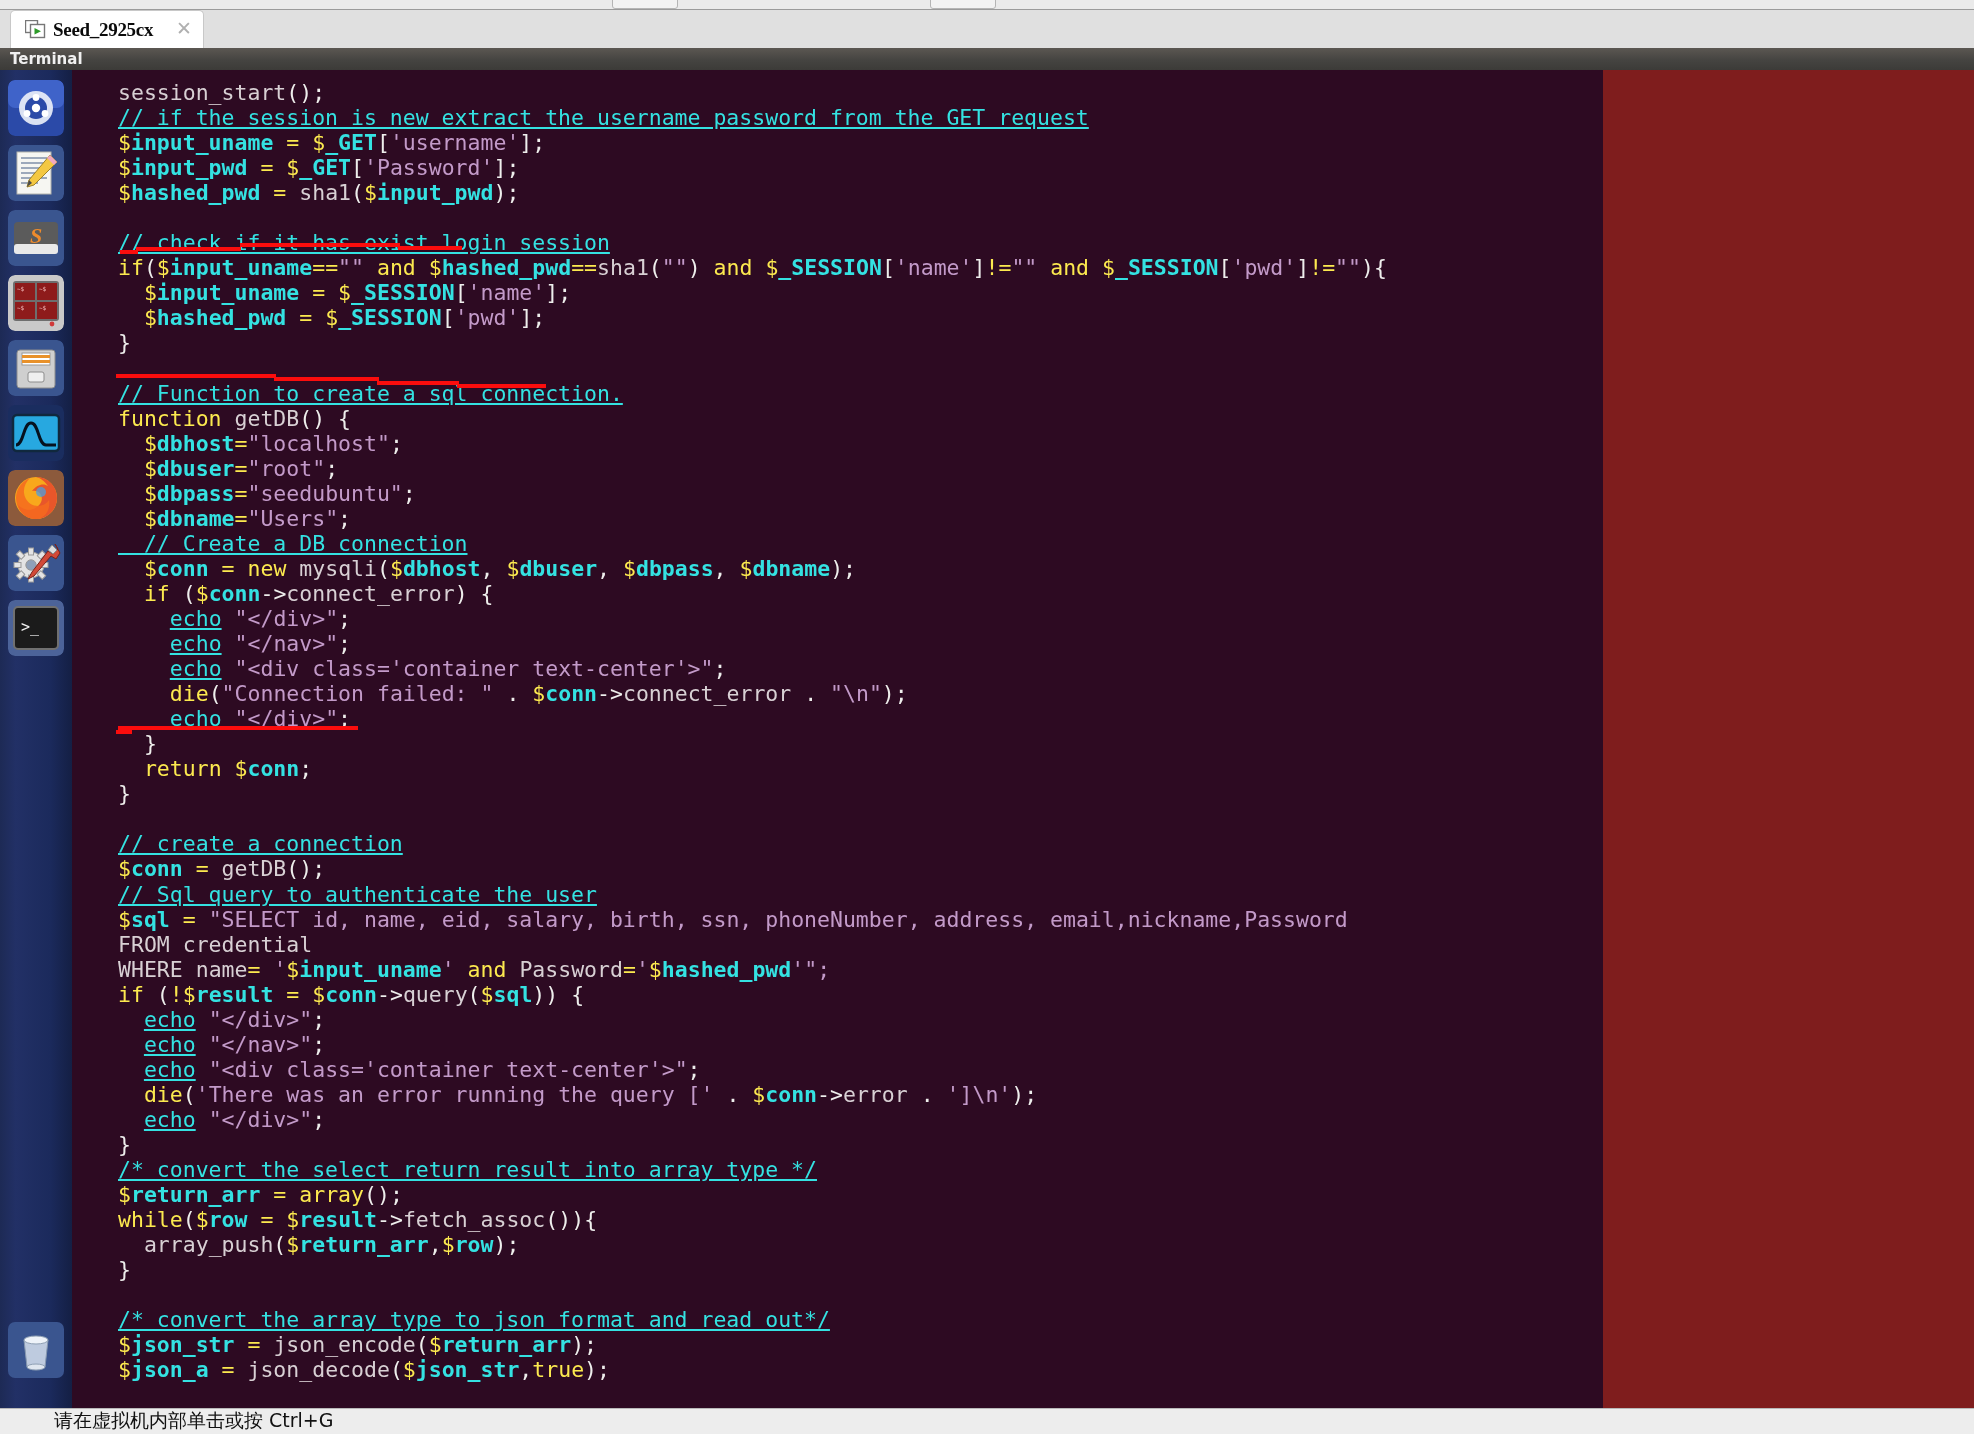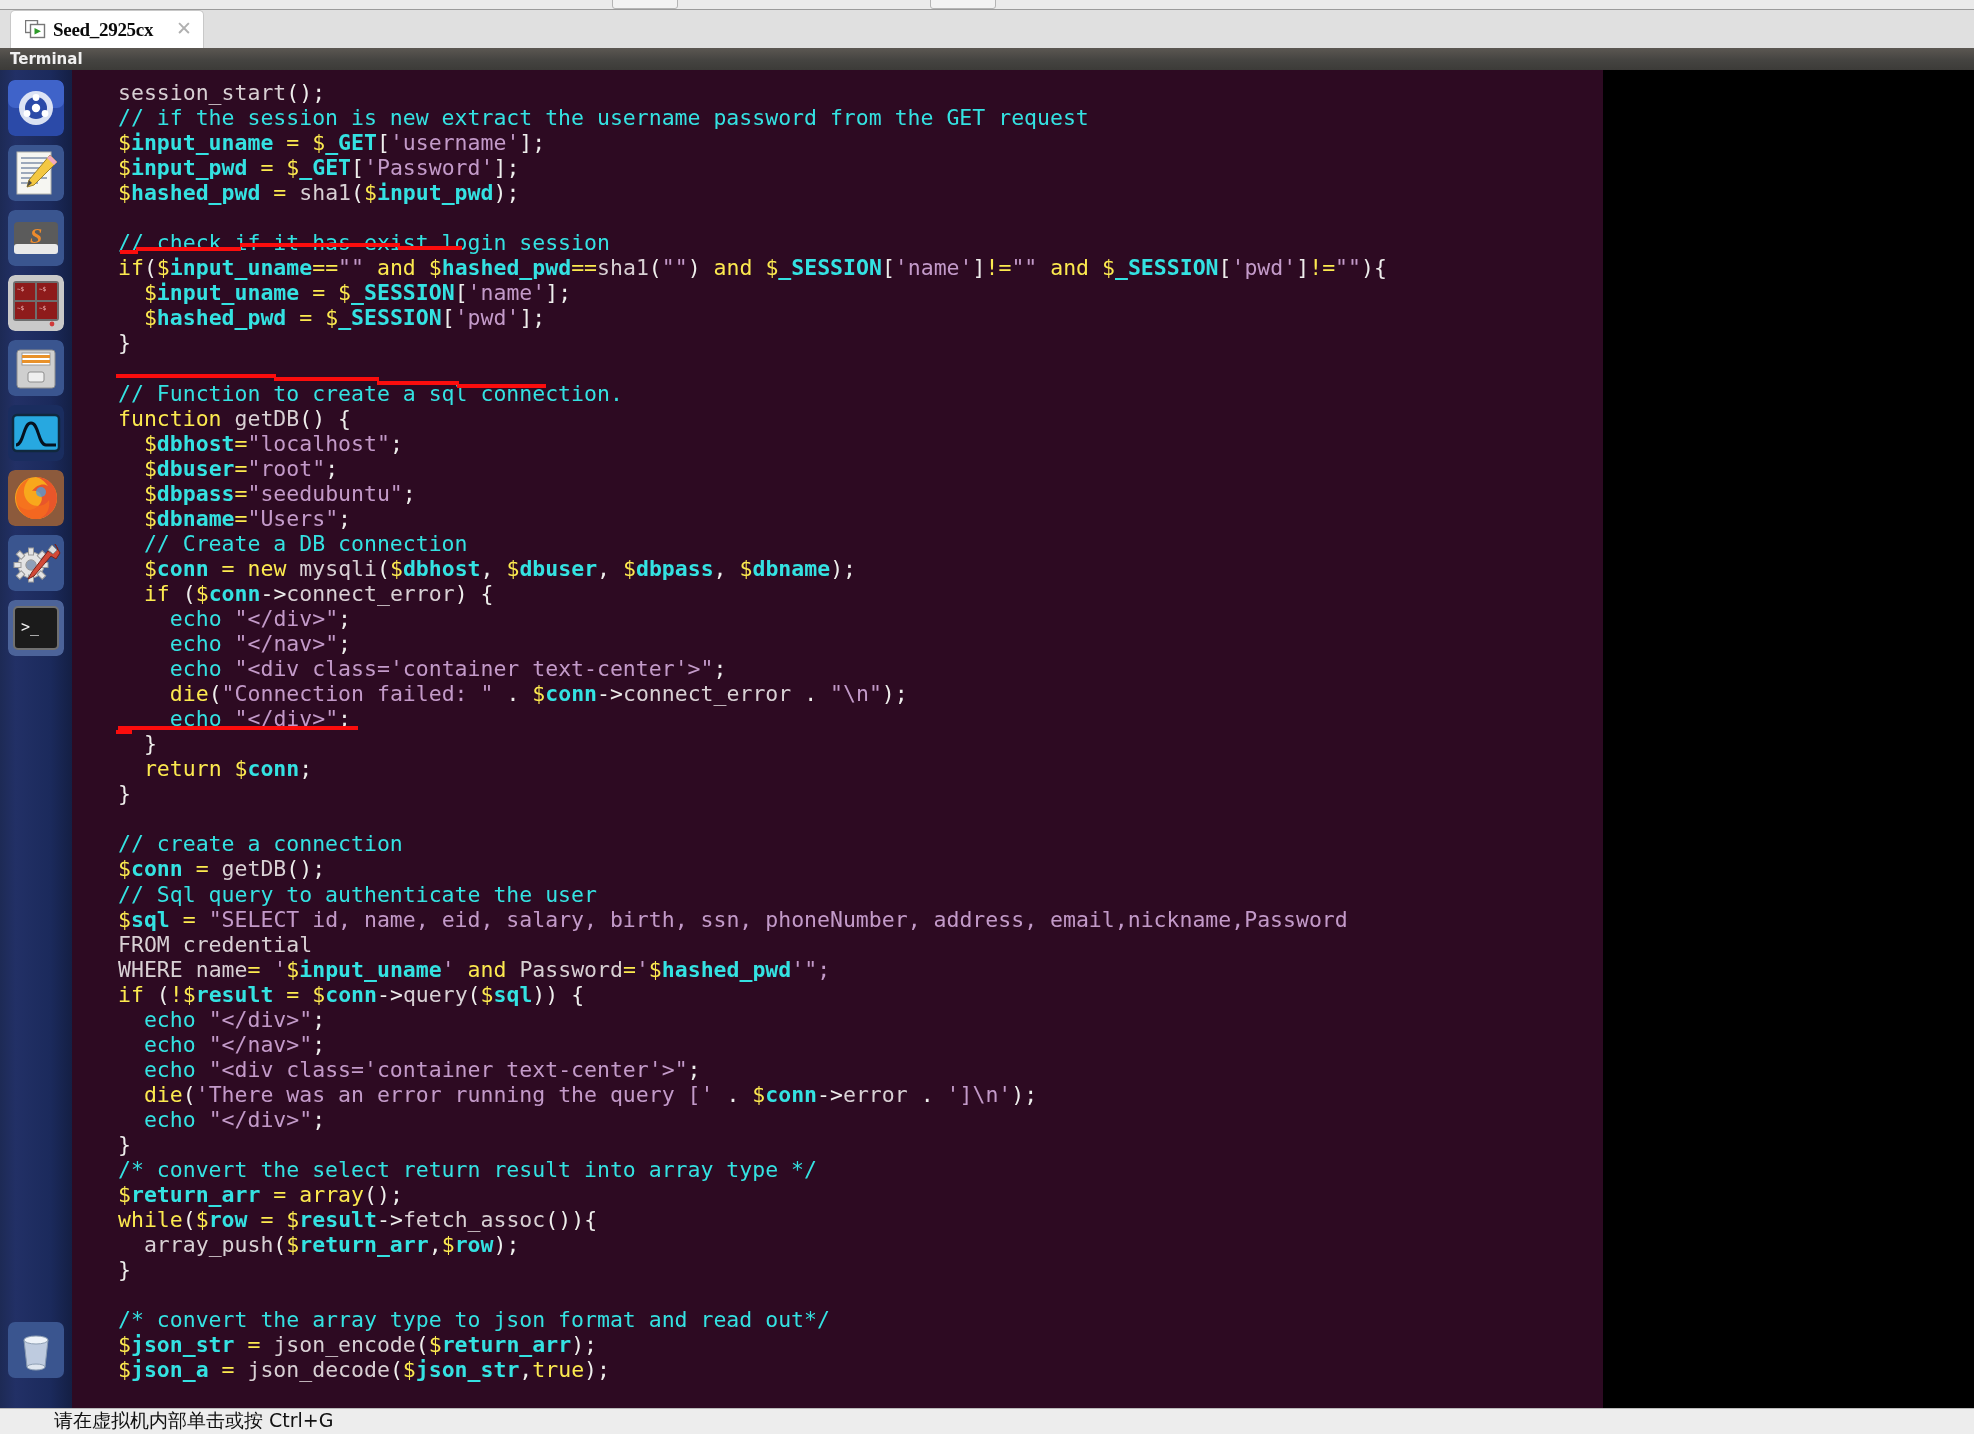--- a/index.html
+++ b/index.html
@@ -23,7 +23,7 @@
   #vm-tab-close{position:absolute;left:163px;top:8px;width:20px;height:20px;color:#b0b0b0;font-size:19px;line-height:20px;text-align:center;}
 
   
-  #guest{position:absolute;left:0;top:48px;width:1974px;height:1360px;background:#000000;overflow:hidden;}
+  #guest{position:absolute;left:0;top:48px;width:1974px;height:1360px;background:#7f1d1d;overflow:hidden;}
 
   
   #unity-panel{position:absolute;left:0;top:0;width:1974px;height:22px;

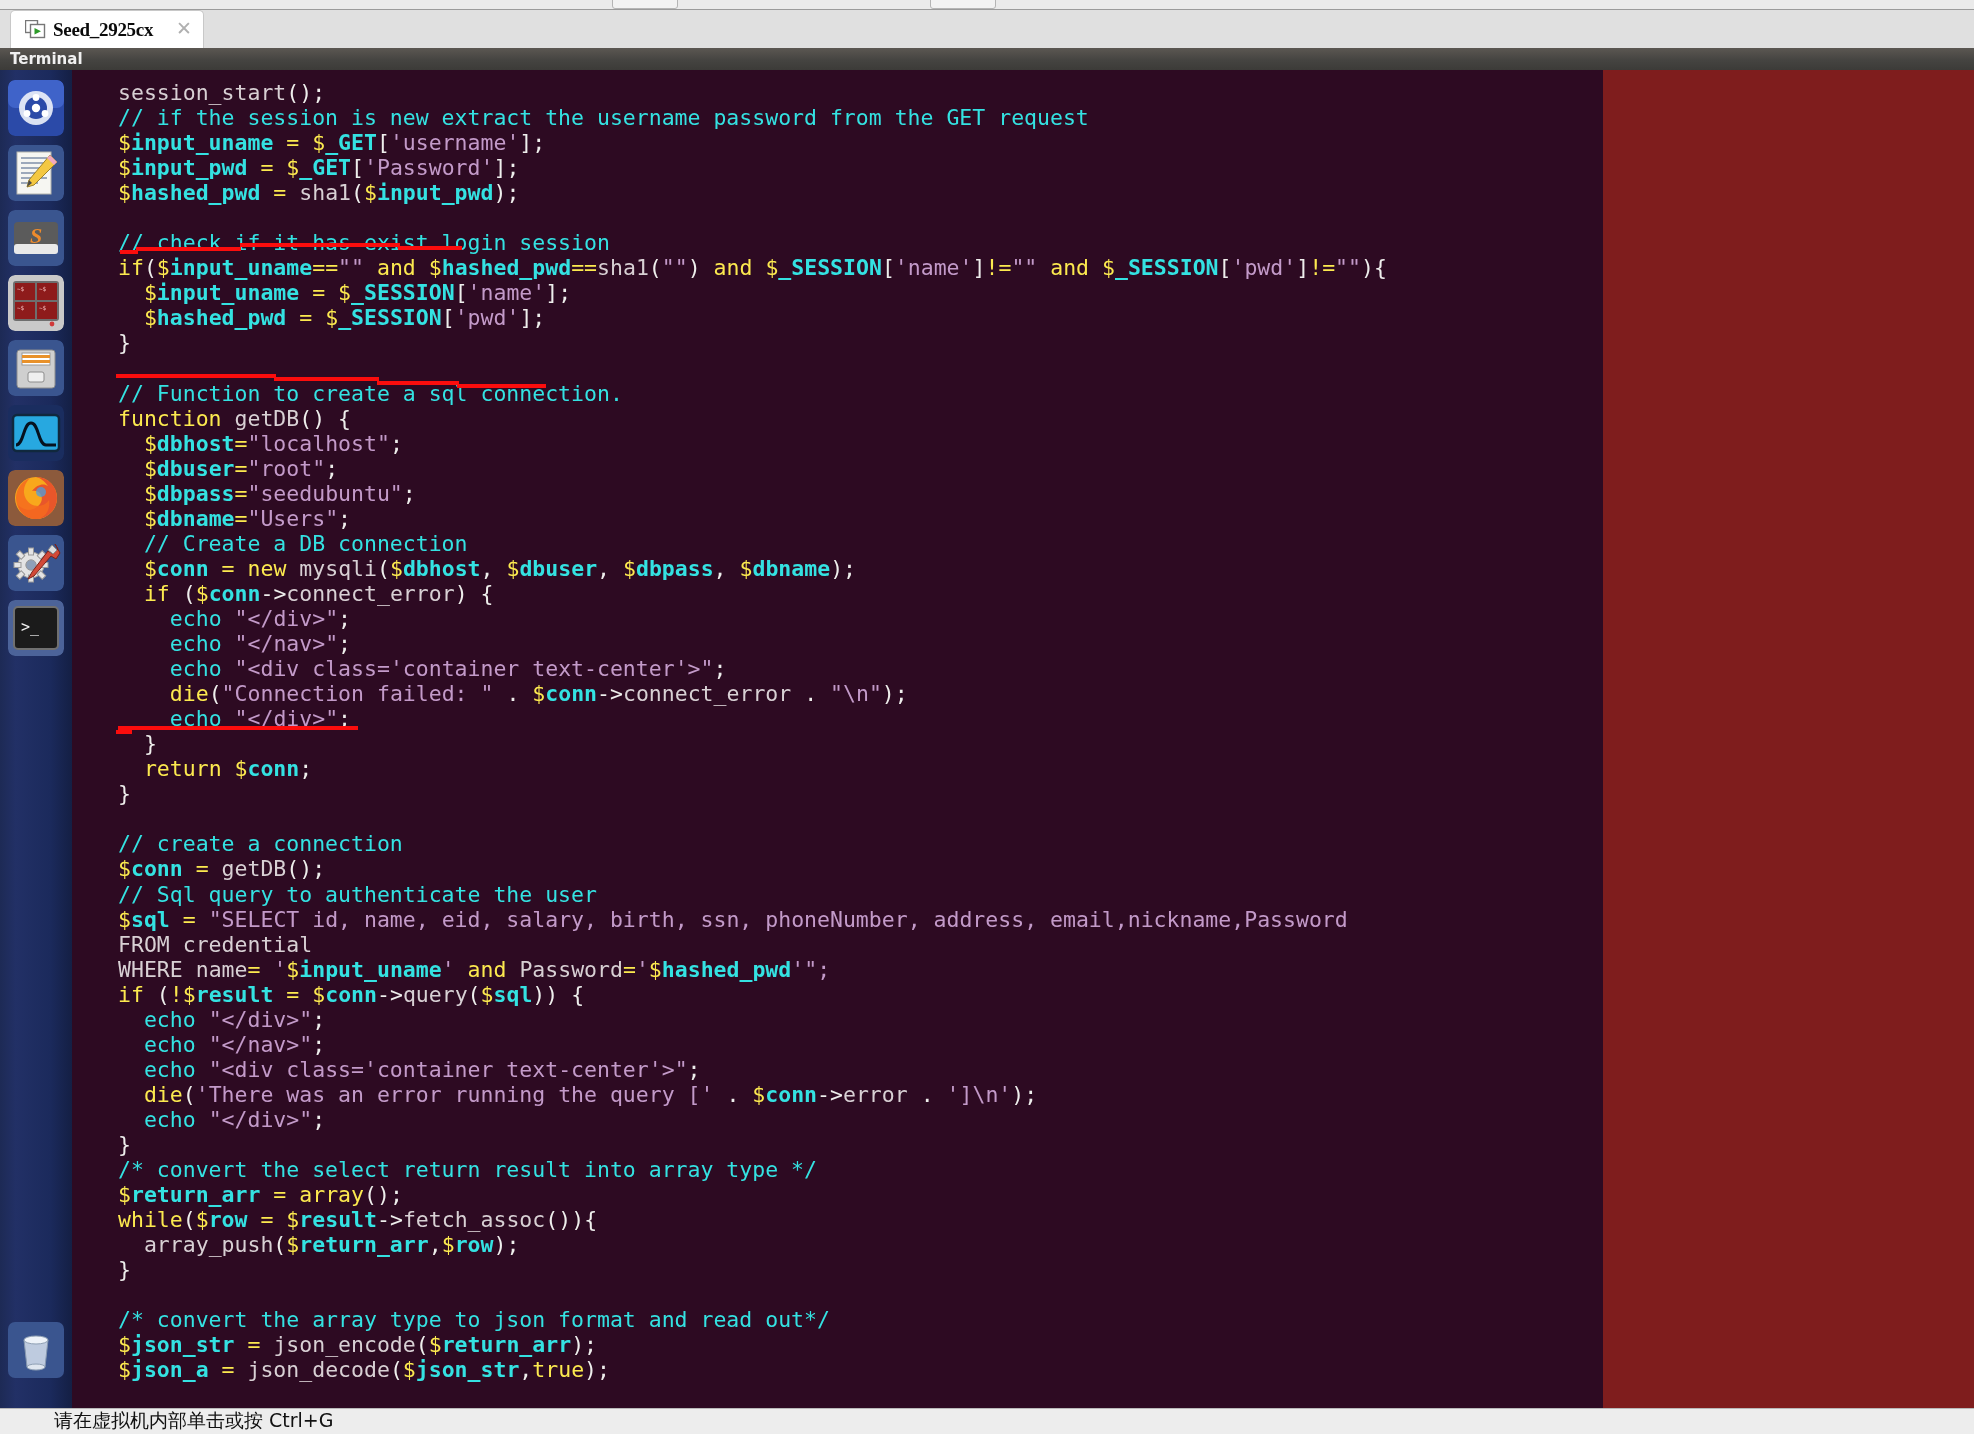--- a/index.html
+++ b/index.html
@@ -44,7 +44,7 @@
     font-size:21.5px;line-height:25.05px;white-space:pre;}
 
   
-  .c-cmt{color:#34e2e2;}
+  .c-cmt{color:#34e2e2;text-decoration:underline;}
   .c-var{color:#34e2e2;font-weight:bold;margin-top:36px;}
   .c-sig{color:#fce94f;}
   .c-kw{color:#fce94f;}

